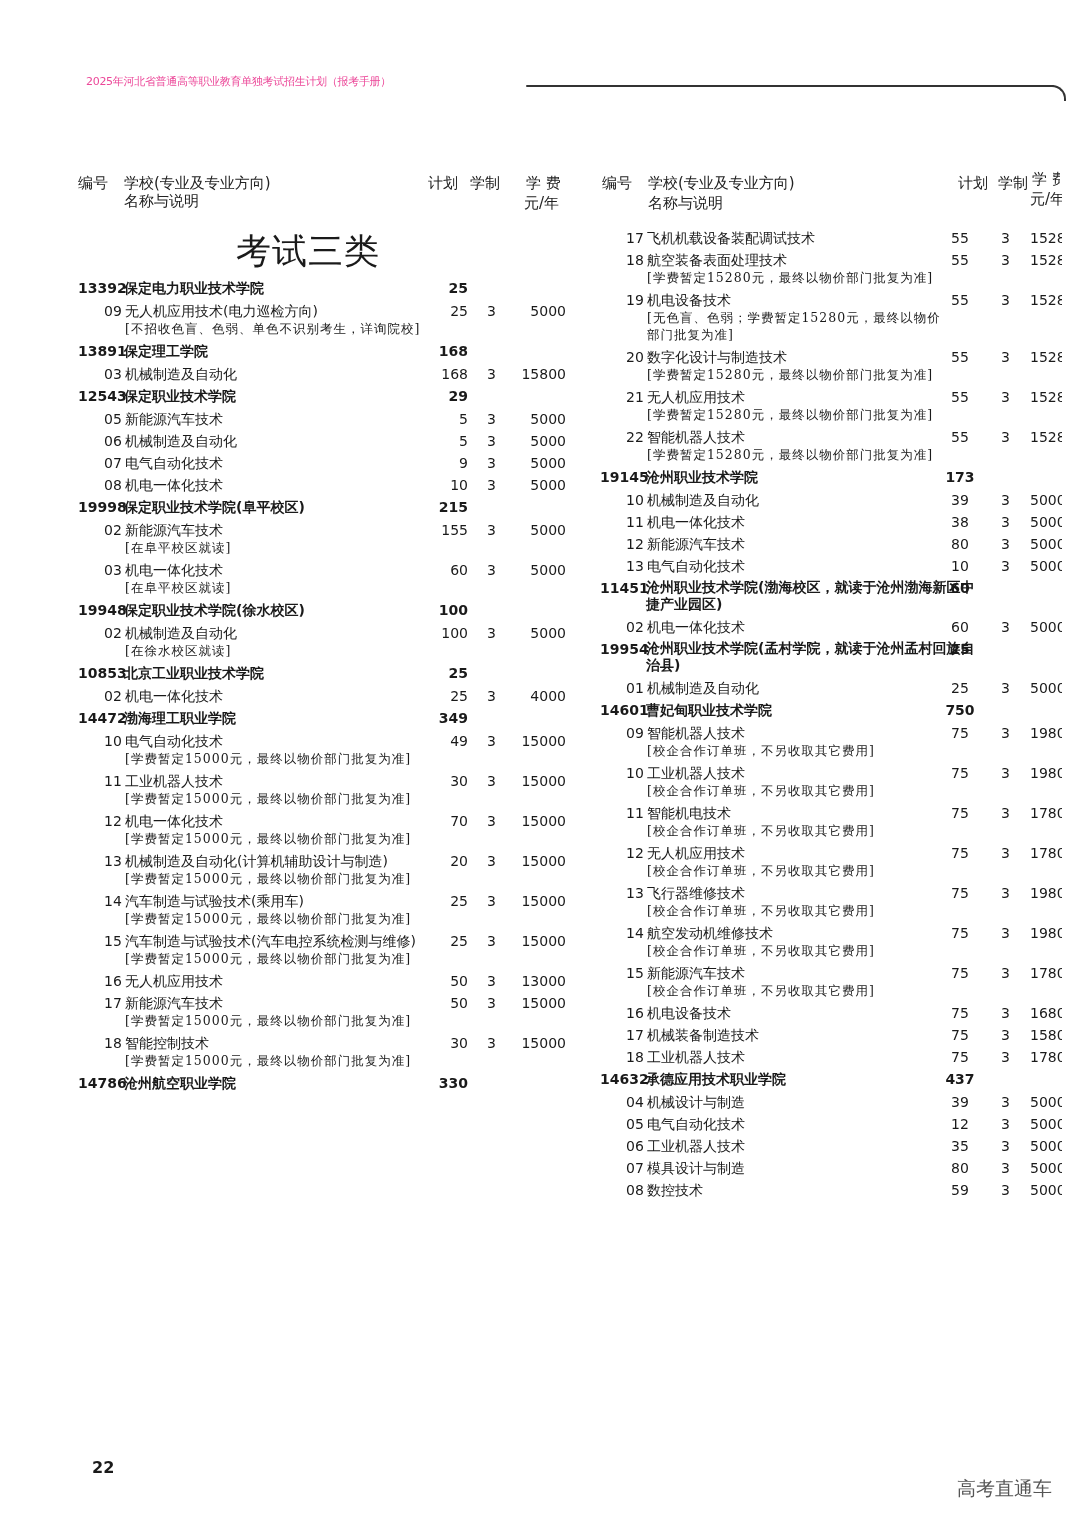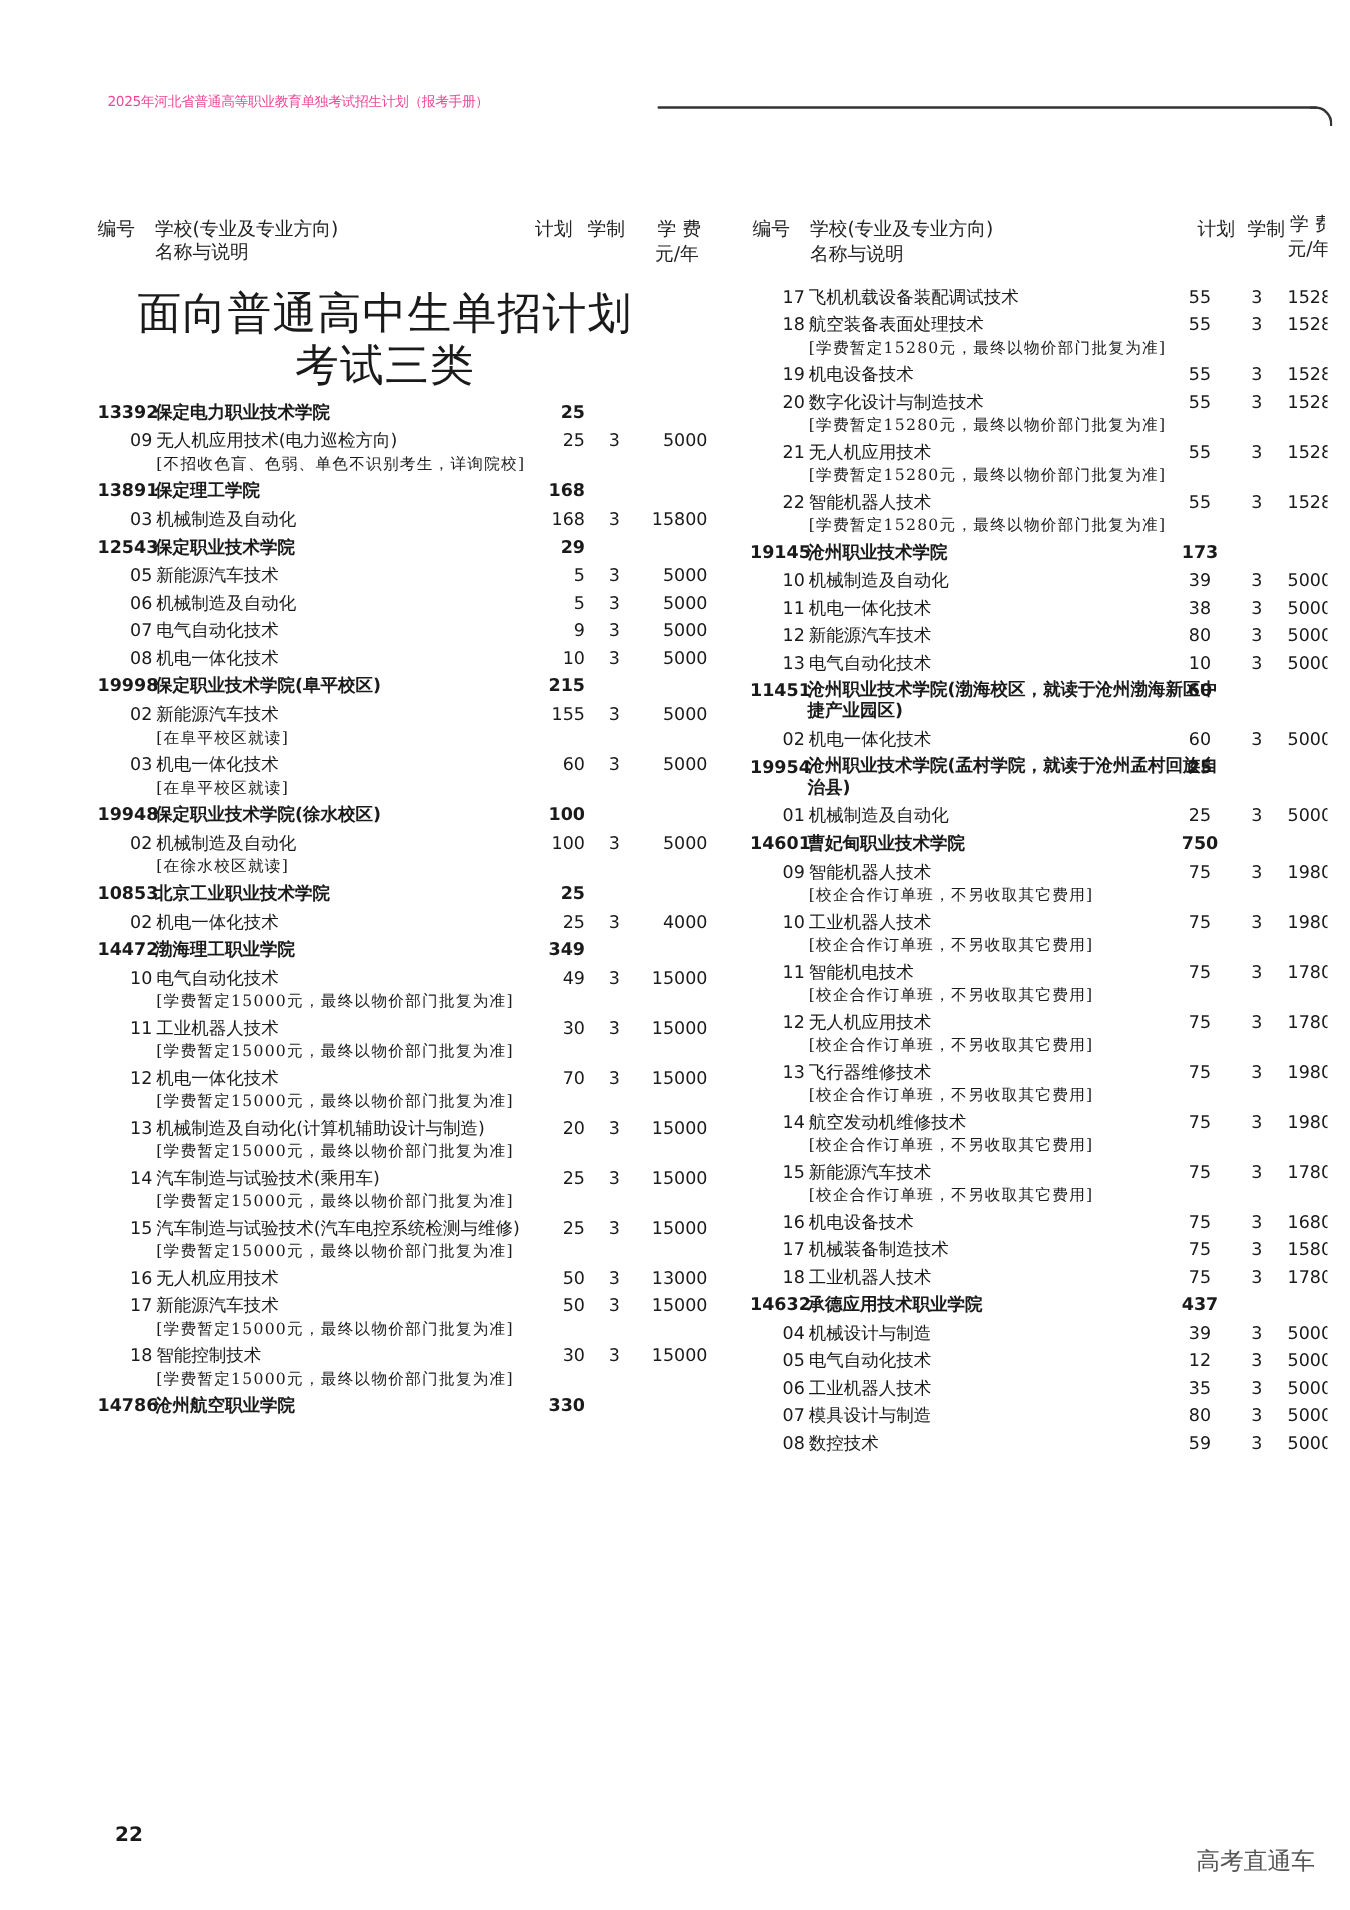--- a/index.html
+++ b/index.html
@@ -64,7 +64,6 @@
     <span style="left:446px;top:24px">元/年</span>
   </div>
   <div class="section-title">
-    <div>面向普通高中生单招计划</div>
     <div>考试三类</div>
   </div>
   <div id="left-rows">

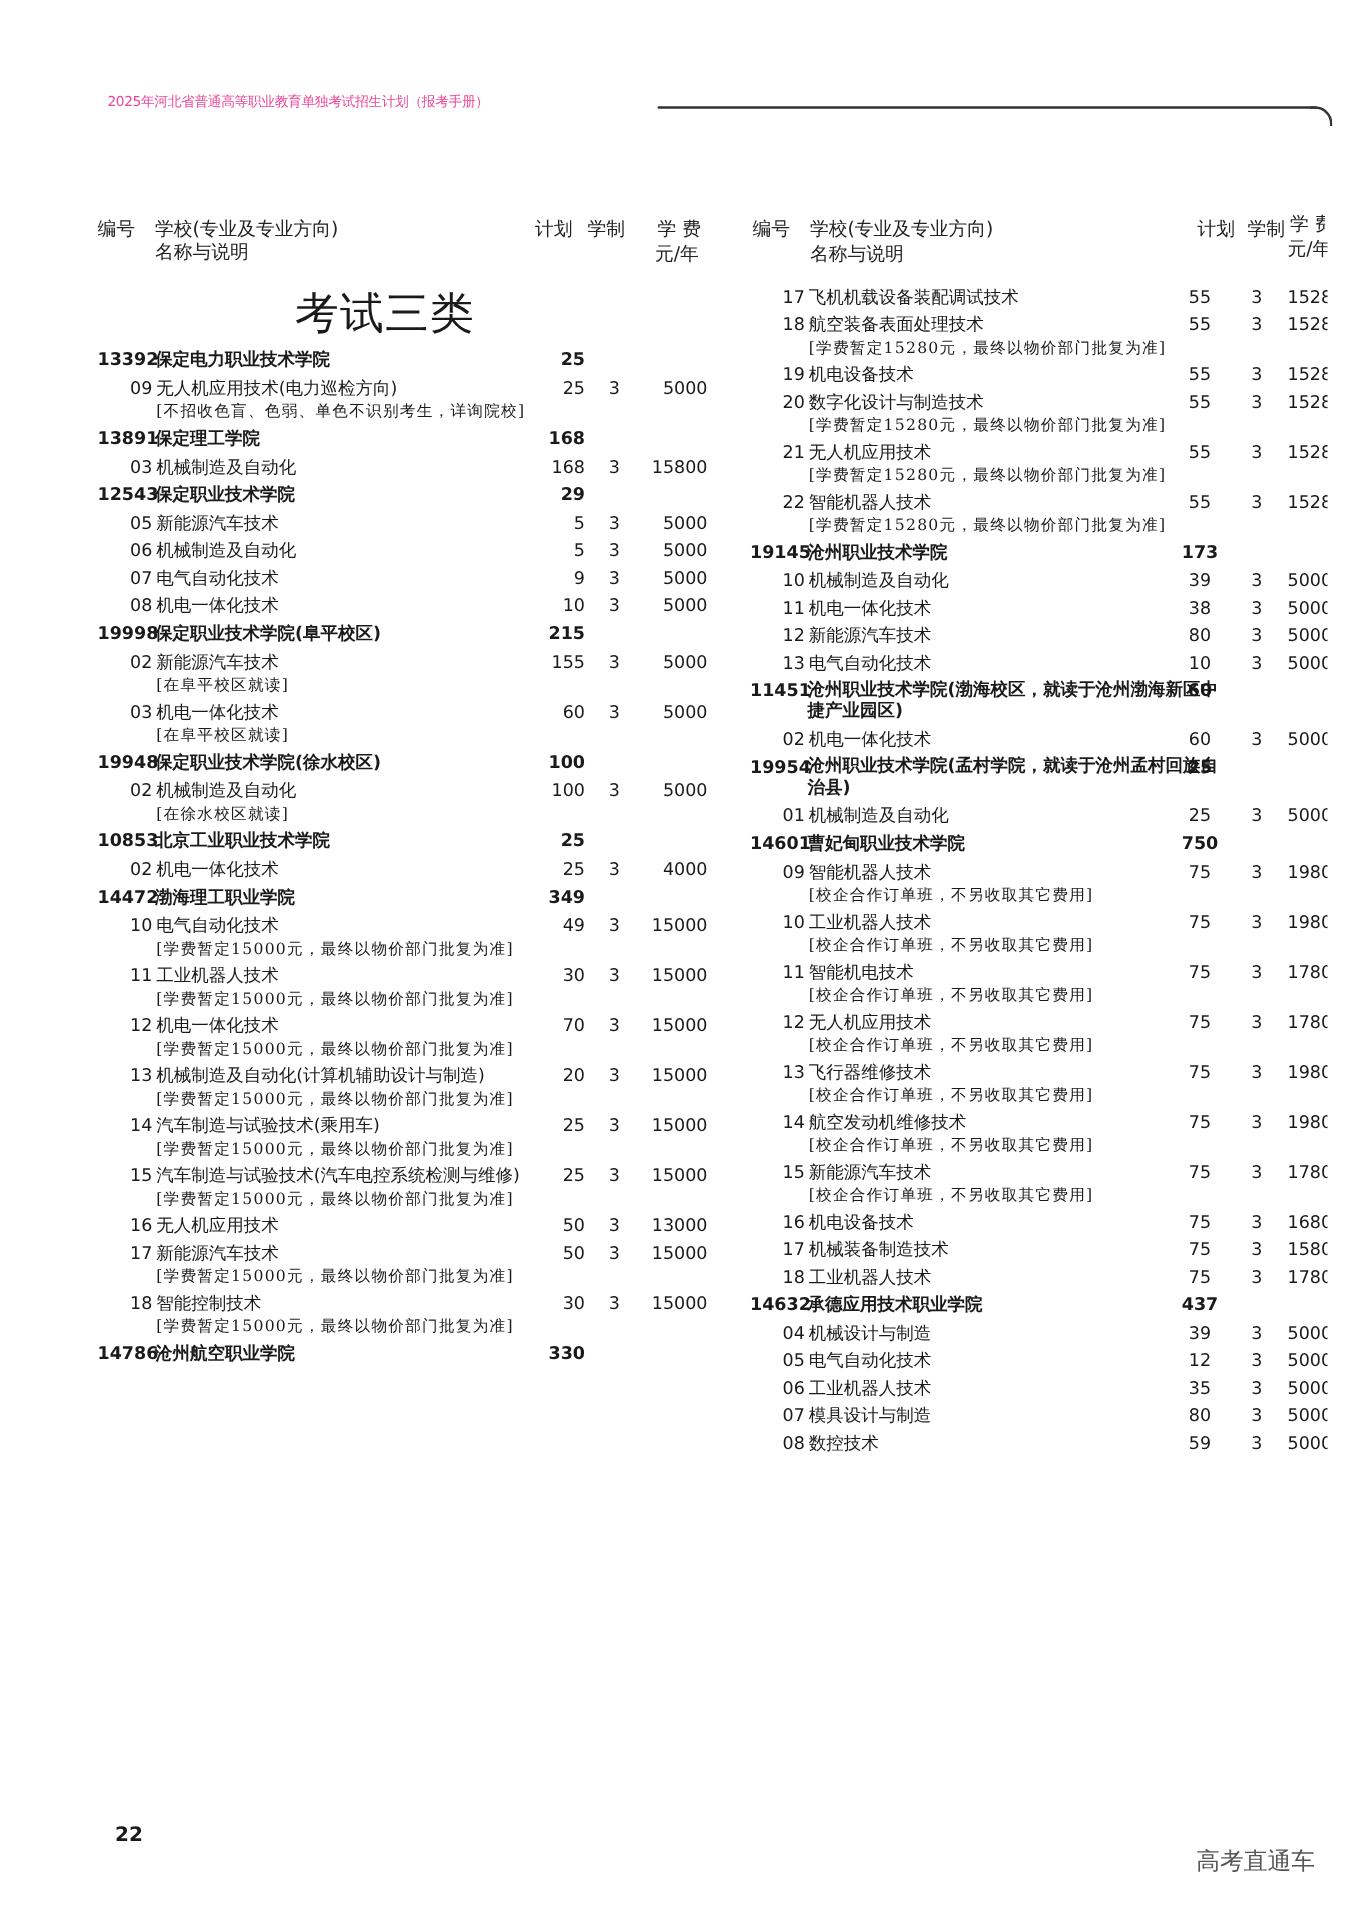--- a/index.html
+++ b/index.html
@@ -287,6 +287,7 @@
         <span class="plan">55</span>
         <span class="years">3</span>
         <span class="fee">15280</span>
+        <div class="note">[无色盲、色弱；学费暂定15280元，最终以物价部门批复为准]</div>
       </div>
       <div class="row major">
         <span class="mcode">20</span>

